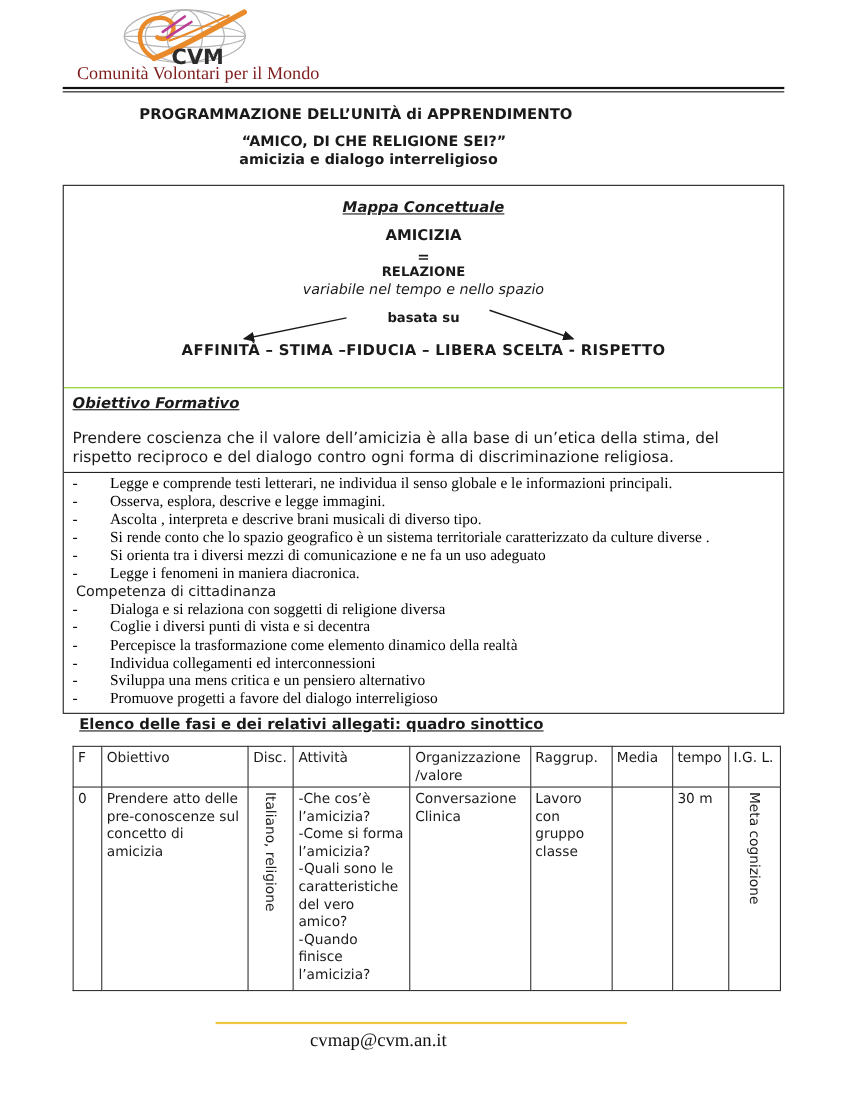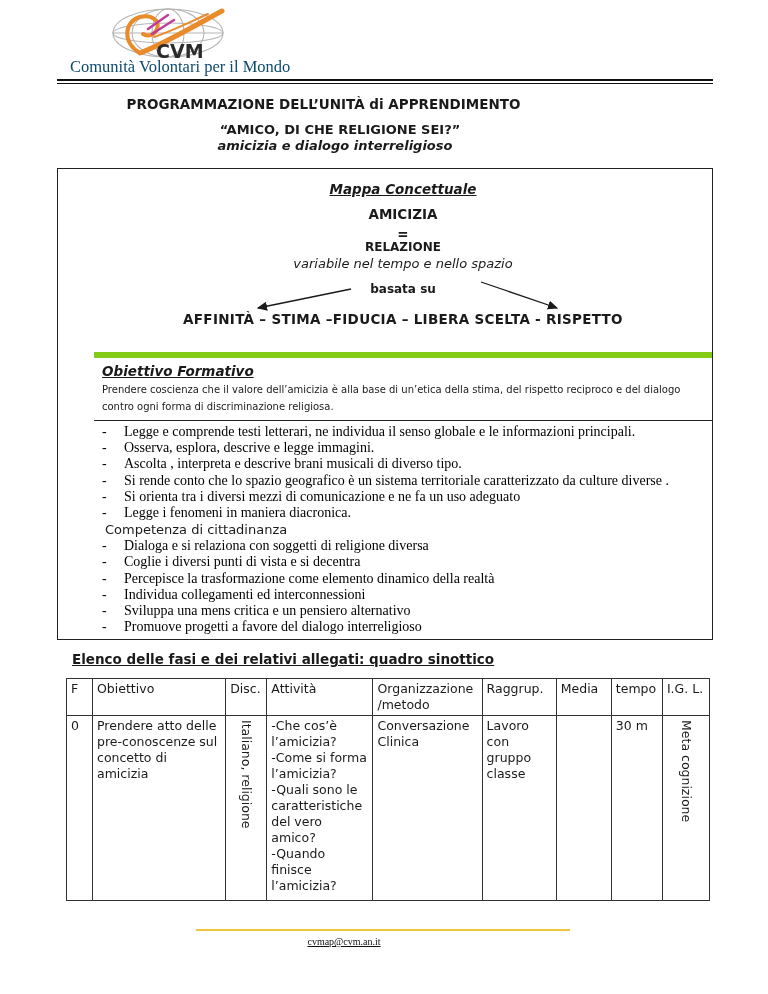--- a/index.html
+++ b/index.html
@@ -9,7 +9,7 @@
 
   
   .logo-svg { left:110px; top:7px; width:122px; height:56px; }
-  .org-name { left:70px; top:57px; font-family:"Liberation Serif",serif; font-size:16.5px; color:#0c4a6e; }
+  .org-name { left:70px; top:57px; font-family:"Liberation Serif",serif; font-size:16.5px; color:#7f1d1d; }
   .head-rule { left:57px; top:79px; width:656px; height:5px; border-top:2.5px solid #111; border-bottom:1px solid #111; }
 
   .doc-title  { left:0; top:96px;  width:647px; text-align:center; font-size:13.5px; font-weight:bold; }

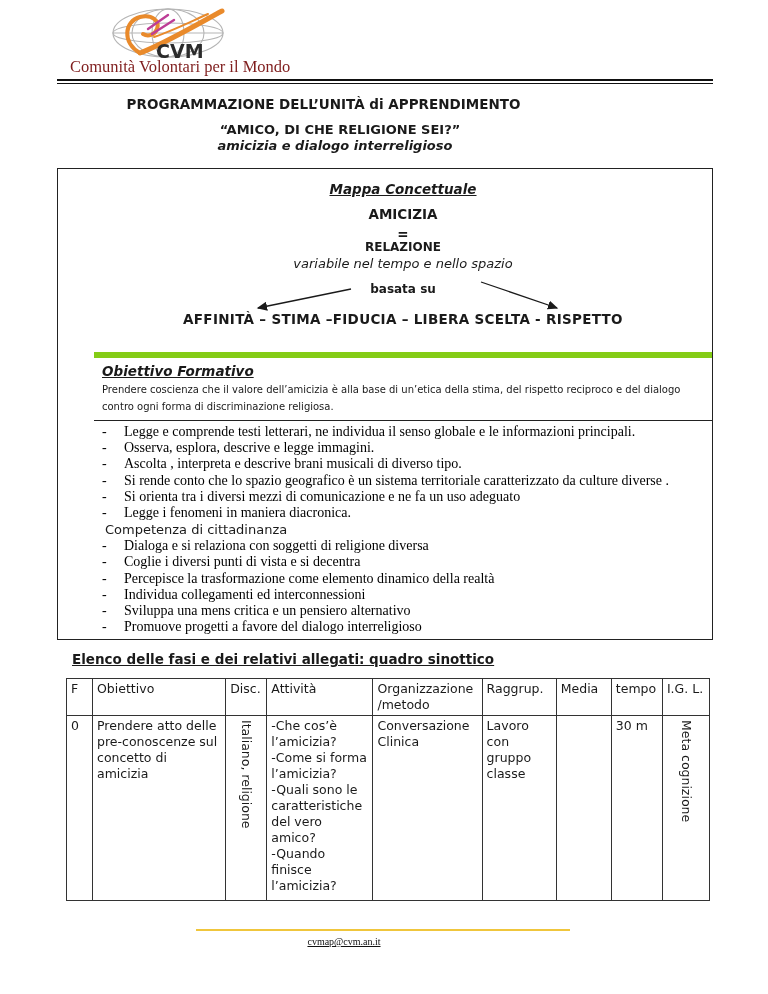--- a/index.html
+++ b/index.html
@@ -14,7 +14,7 @@
 
   .doc-title  { left:0; top:96px;  width:647px; text-align:center; font-size:13.5px; font-weight:bold; }
   .doc-sub1   { left:0; top:122px; width:680px; text-align:center; font-size:13px; font-weight:bold; }
-  .doc-sub2   { left:0; top:138px; width:670px; text-align:center; font-size:13px; font-weight:bold; font-style:italic; }
+  .doc-sub2   { left:0; top:138px; width:670px; text-align:center; font-size:13px; font-weight:bold; }
 
   
   .main-box { left:57px; top:168px; width:656px; border:1px solid #222;padding-left:36px; }

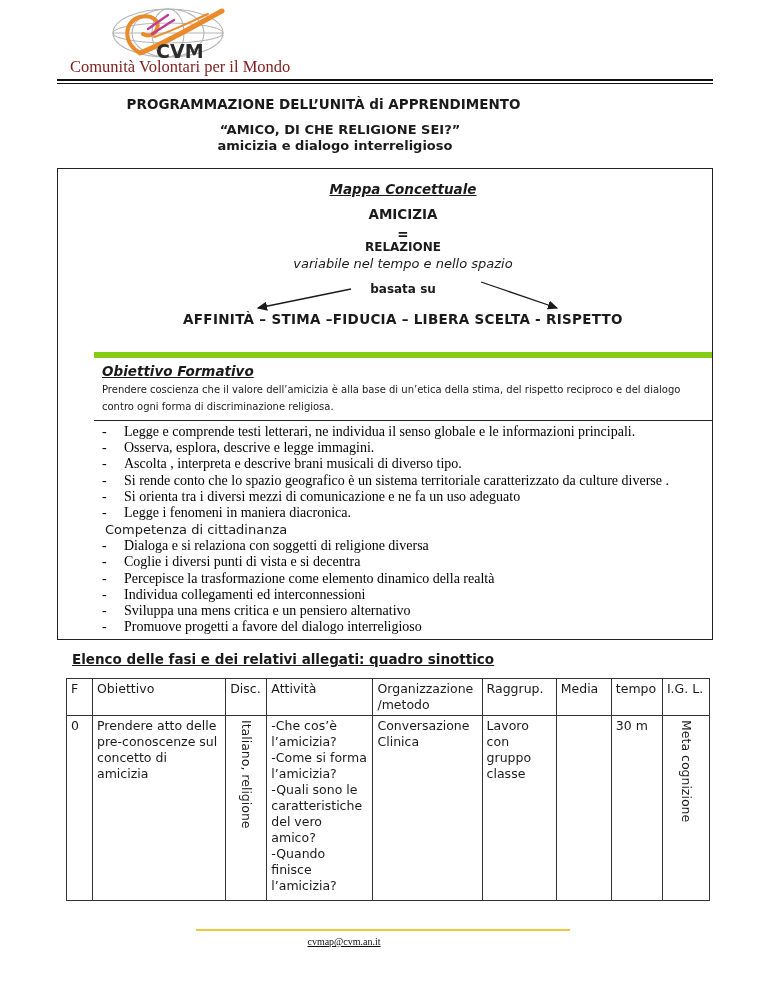--- a/index.html
+++ b/index.html
@@ -17,7 +17,7 @@
   .doc-sub2   { left:0; top:138px; width:670px; text-align:center; font-size:13px; font-weight:bold; }
 
   
-  .main-box { left:57px; top:168px; width:656px; border:1px solid #222;padding-left:36px; }
+  .main-box { left:57px; top:168px; width:656px; border:1px solid #222; }
   .sec-mappa { position:relative; height:183px; }
   .sec-mappa .c { position:absolute; left:0; width:100%; text-align:center; }
   .mappa-title { top:12px; font-size:13.5px; font-weight:bold; font-style:italic; text-decoration:underline; }

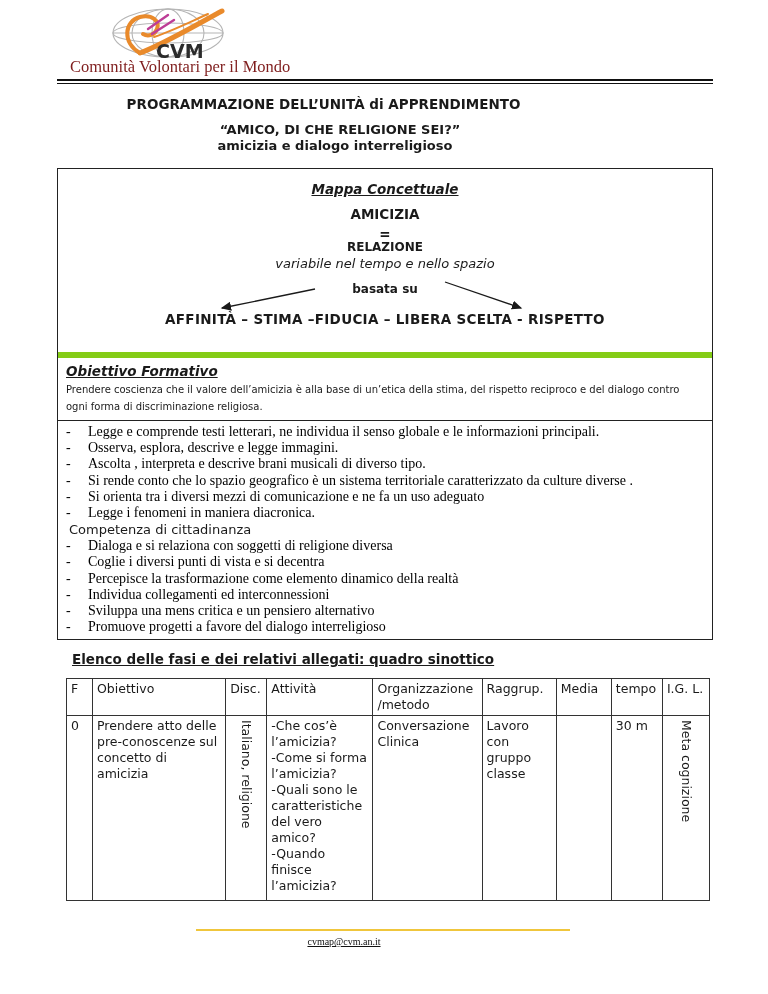--- a/index.html
+++ b/index.html
@@ -29,7 +29,7 @@
   .base-line{ top:142px; font-size:13.5px; font-weight:bold; letter-spacing:0.3px; }
   .arrows-svg { position:absolute; left:0; top:0; width:654px; height:183px; }
 
-  .sec-obiettivo { border-top:6px solid #84cc16; padding:3px 8px 5px 8px; min-height:59px; }
+  .sec-obiettivo { border-top:1px solid #84cc16; padding:3px 8px 5px 8px; min-height:59px; }
   .ob-title { font-size:13.5px; font-weight:bold; font-style:italic; text-decoration:underline; }
   .ob-text  { font-size:10px; line-height:16.5px; margin-top:2px; }
 

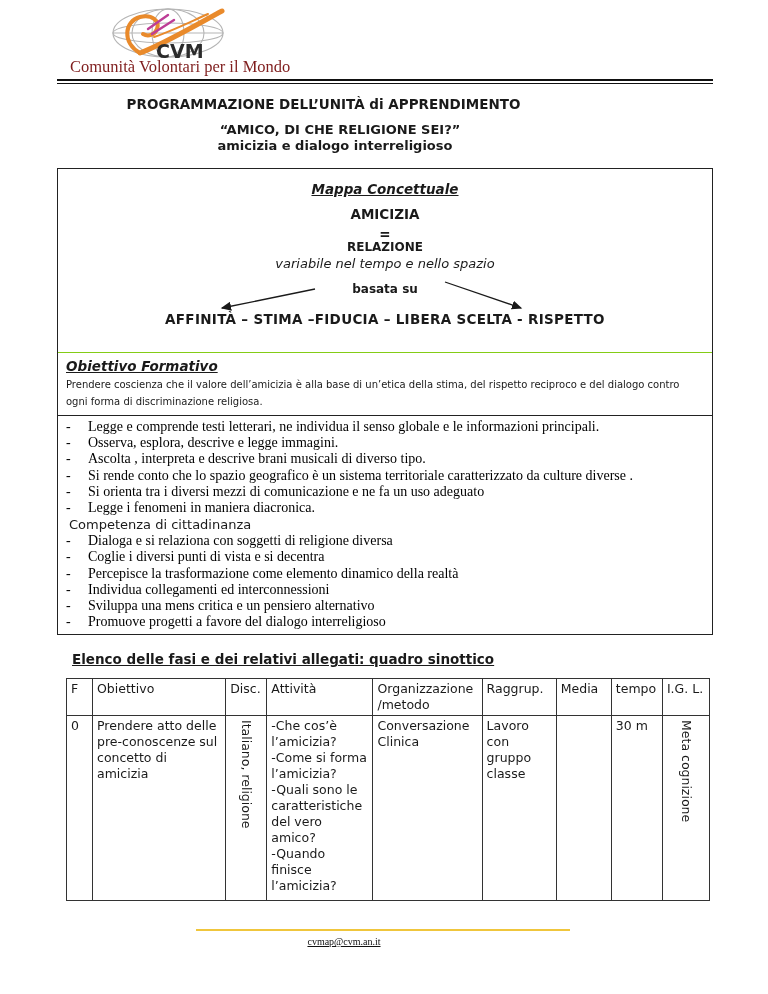--- a/index.html
+++ b/index.html
@@ -31,7 +31,7 @@
 
   .sec-obiettivo { border-top:1px solid #84cc16; padding:3px 8px 5px 8px; min-height:59px; }
   .ob-title { font-size:13.5px; font-weight:bold; font-style:italic; text-decoration:underline; }
-  .ob-text  { font-size:10px; line-height:16.5px; margin-top:2px; }
+  .ob-text  { font-size:14px; line-height:16.5px; margin-top:16px; }
 
   .sec-comp { border-top:1px solid #222; padding:3px 6px 4px 6px; }
   .comp-title { font-size:13px; line-height:17px; }

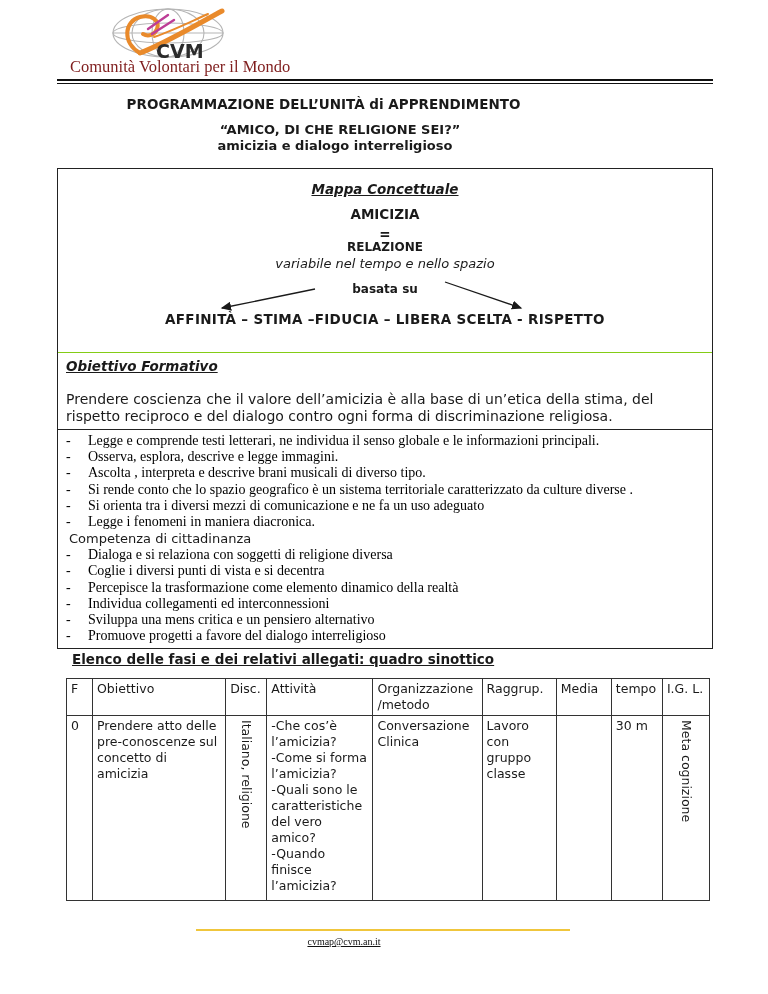--- a/index.html
+++ b/index.html
@@ -38,7 +38,7 @@
   .comp-title.indent { padding-left:5px; }
   .blist .bi { display:flex; font-family:"Liberation Serif",serif; font-size:14px; line-height:16.2px; color:#000; }
   .blist .dash { width:24px; padding-left:2px; flex:none; }
-  .blist .bt { flex:1; }
+  .blist .bt { flex:1;margin-left:12px; }
 
   
   .elenco { left:72px; top:651px; font-size:13.5px; font-weight:bold; text-decoration:underline; }

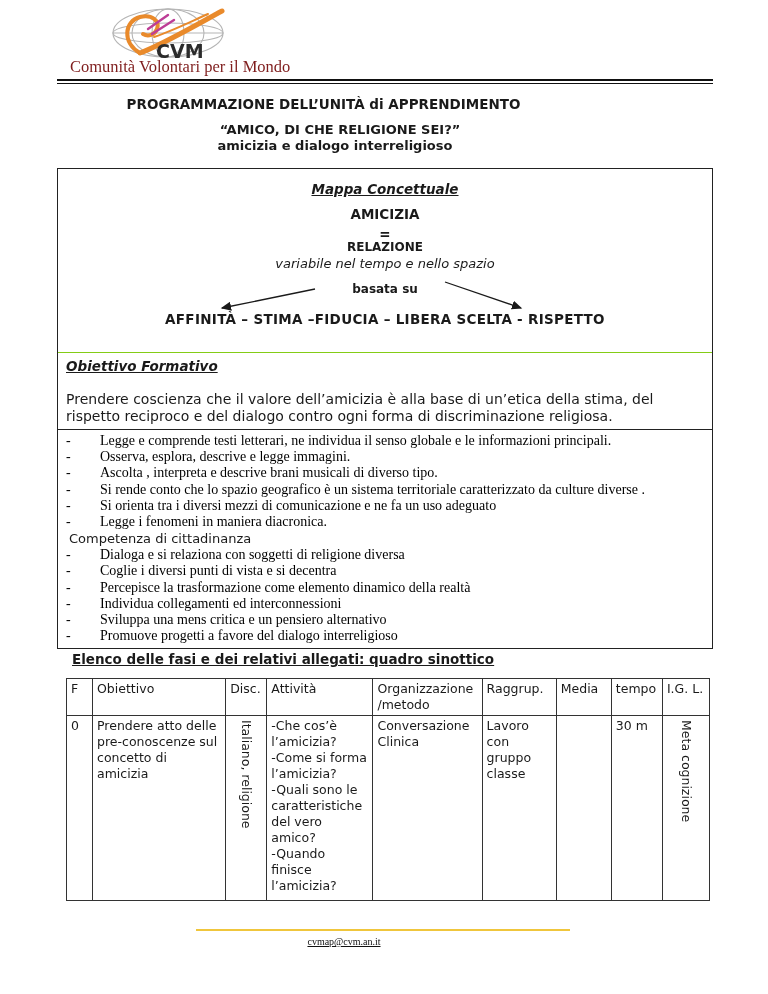--- a/index.html
+++ b/index.html
@@ -184,7 +184,7 @@
       <th>Obiettivo</th>
       <th>Disc.</th>
       <th>Attività</th>
-      <th>Organizzazione /metodo</th>
+      <th>Organizzazione /valore</th>
       <th>Raggrup.</th>
       <th>Media</th>
       <th>tempo</th>

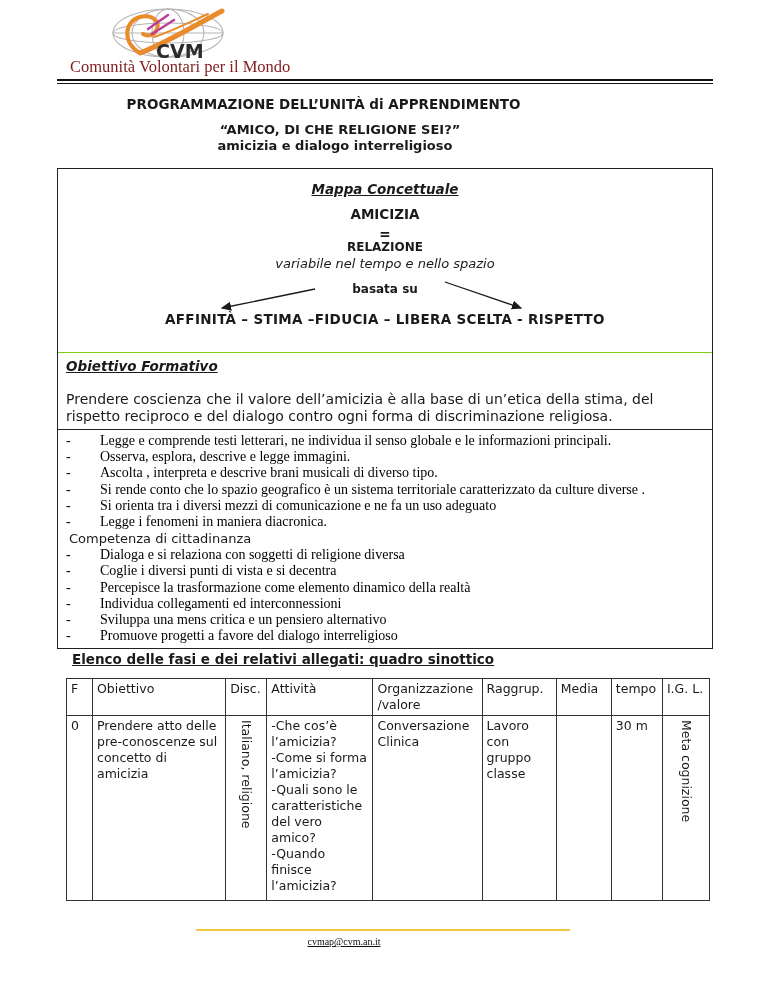--- a/index.html
+++ b/index.html
@@ -53,7 +53,7 @@
 
   
   .foot-line { left:196px; top:929px; width:374px; height:2px; background:#F0C63C; }
-  .foot-mail { left:0; top:936px; width:688px; text-align:center; font-family:"Liberation Serif",serif; font-size:10px; color:#111;text-decoration:underline; }
+  .foot-mail { left:0; top:936px; width:688px; text-align:center; font-family:"Liberation Serif",serif; font-size:17px; color:#111; }
 </style>
 </head>
 <body>

